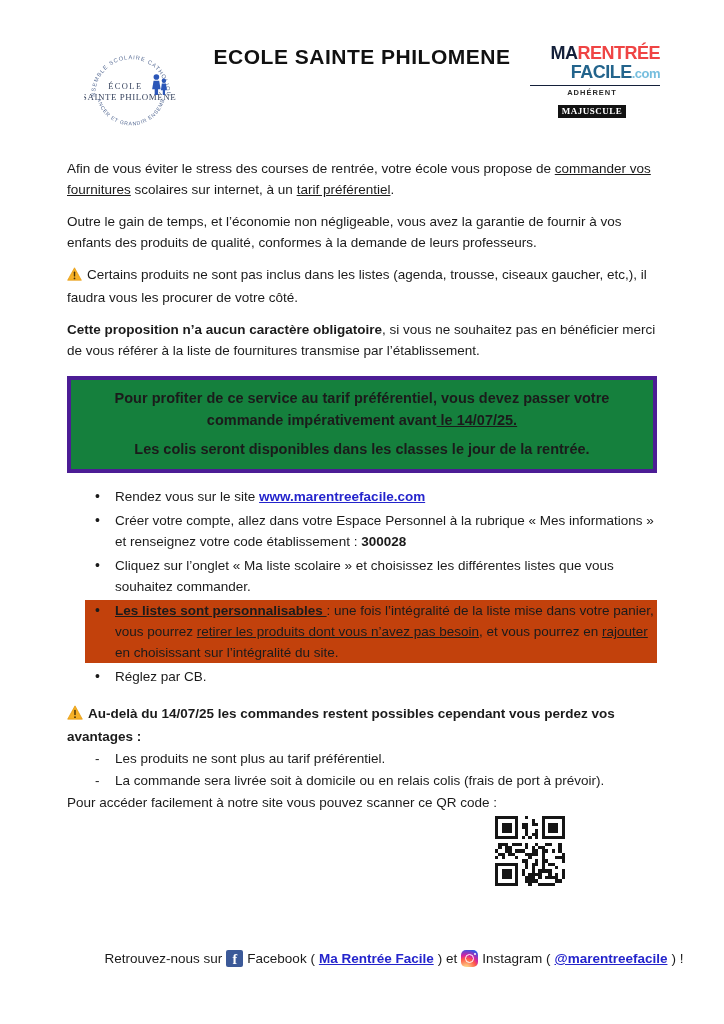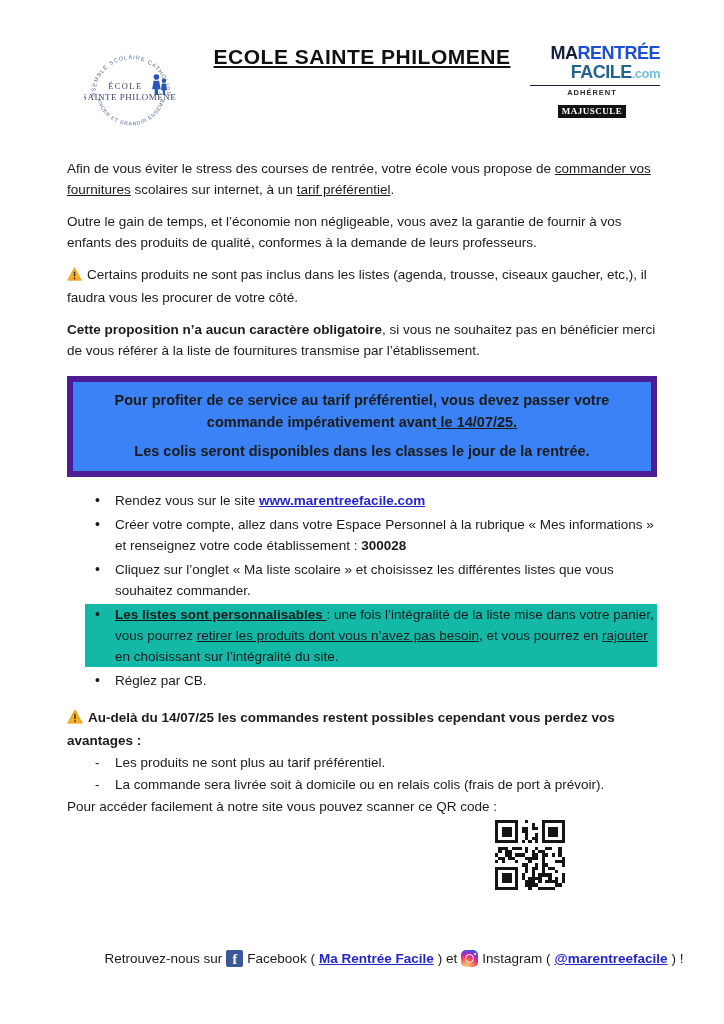--- a/index.html
+++ b/index.html
@@ -16,7 +16,6 @@
     position:absolute; top:46px; left:0; width:100%;
     text-align:center; font-size:21px; font-weight:bold; letter-spacing:0.5px;
     color:#111;
-    text-decoration:underline;
   }
   .school-logo { position:absolute; left:84px; top:46px; width:94px; height:94px; }
   .mrf-logo { position:absolute; right:64px; top:44px; width:136px; text-align:right; line-height:1; }

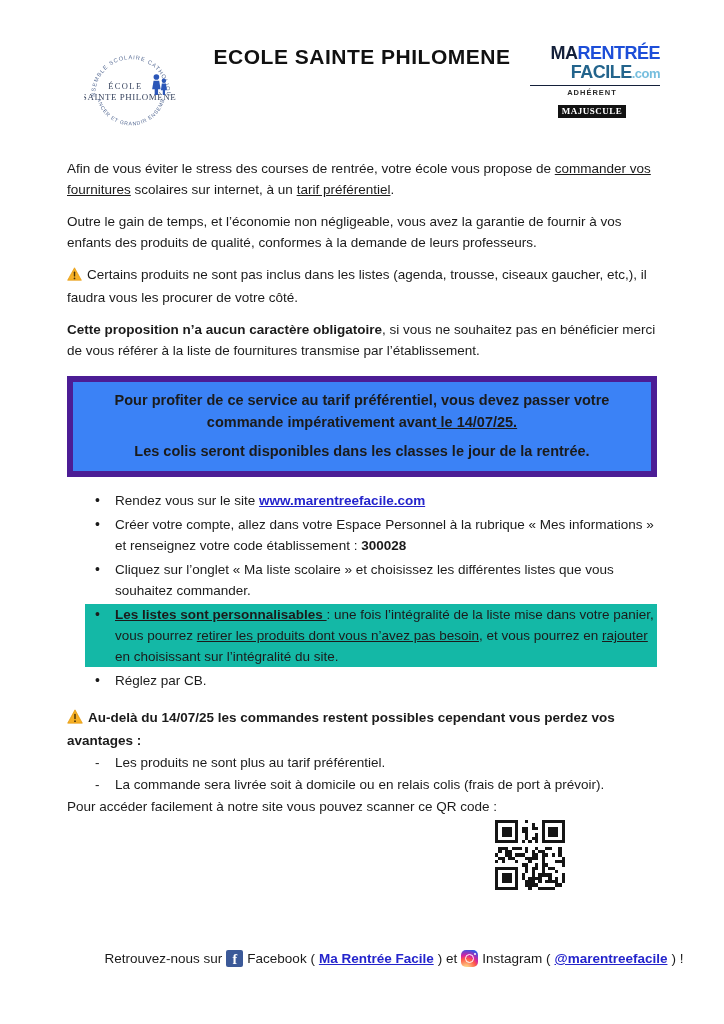--- a/index.html
+++ b/index.html
@@ -22,7 +22,7 @@
   .mrf-line1 { font-size:18px; font-weight:bold; letter-spacing:-0.5px; }
   .mrf-line2 { font-size:18px; font-weight:bold; letter-spacing:-0.5px; margin-top:1px; }
   .mrf-ma { color:#14203a; }
-  .mrf-rentree { color:#1d4ed8; }
+  .mrf-rentree { color:#ef4444; }
   .mrf-facile { color:#23648c; }
   .mrf-com { color:#76bede; font-size:13px; font-weight:bold; }
   .mrf-rule { border-top:1.5px solid #14203a; margin:4px 0 3px 6px; }

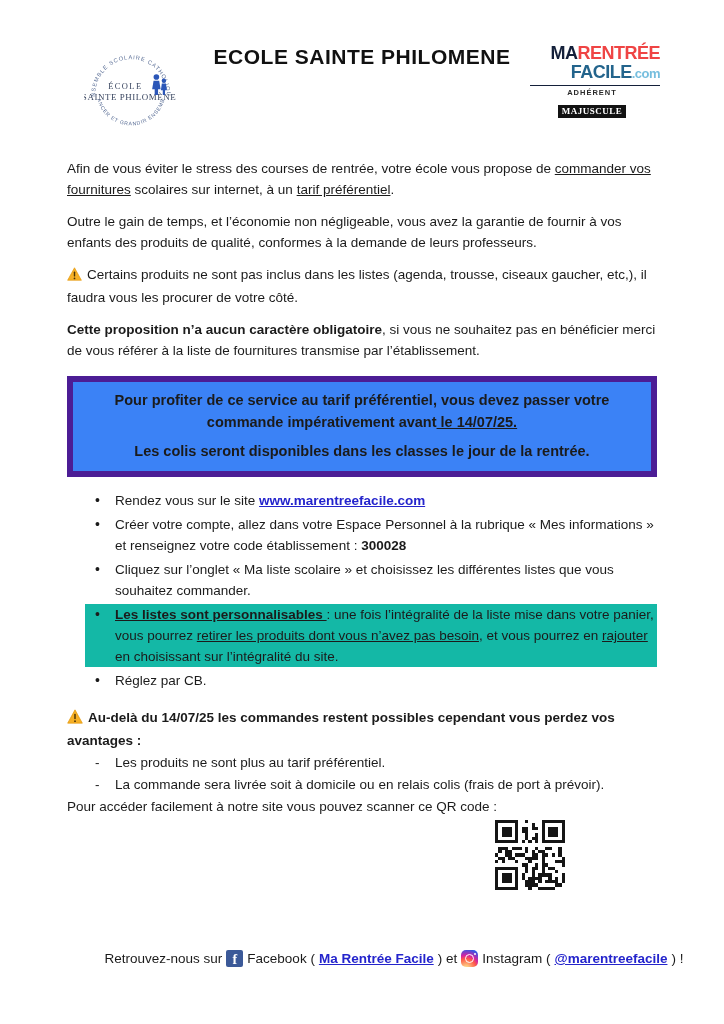--- a/index.html
+++ b/index.html
@@ -39,7 +39,7 @@
   .seg-link { color:#2424cc; text-decoration:underline; cursor:pointer;font-weight:bold; }
   
   .notice-box {
-    margin-top:15px; border:6px solid #4c1d95; background:#3b82f6;
+    margin-top:15px; border:4px solid #4c1d95; background:#15803d;
     text-align:center; font-weight:bold; font-size:14.5px; line-height:22px;
     padding:7px 28px 9px;
   }

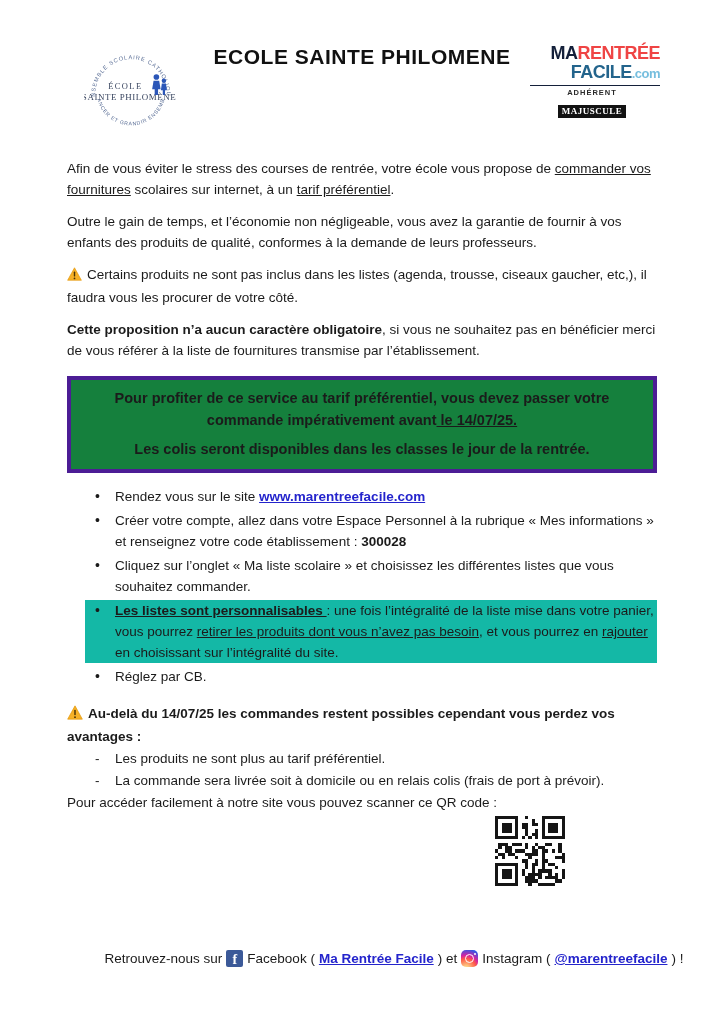--- a/index.html
+++ b/index.html
@@ -51,7 +51,7 @@
     content:"•"; position:absolute; left:28px; top:0; font-size:14px;
   }
   .steps li.hl {
-    margin-left:18px; padding-left:30px; background:#14b8a6; width:572px;
+    margin-left:18px; padding-left:30px; background:#c2410c; width:572px;
   }
   .steps li.hl::before { left:10px; }
   

